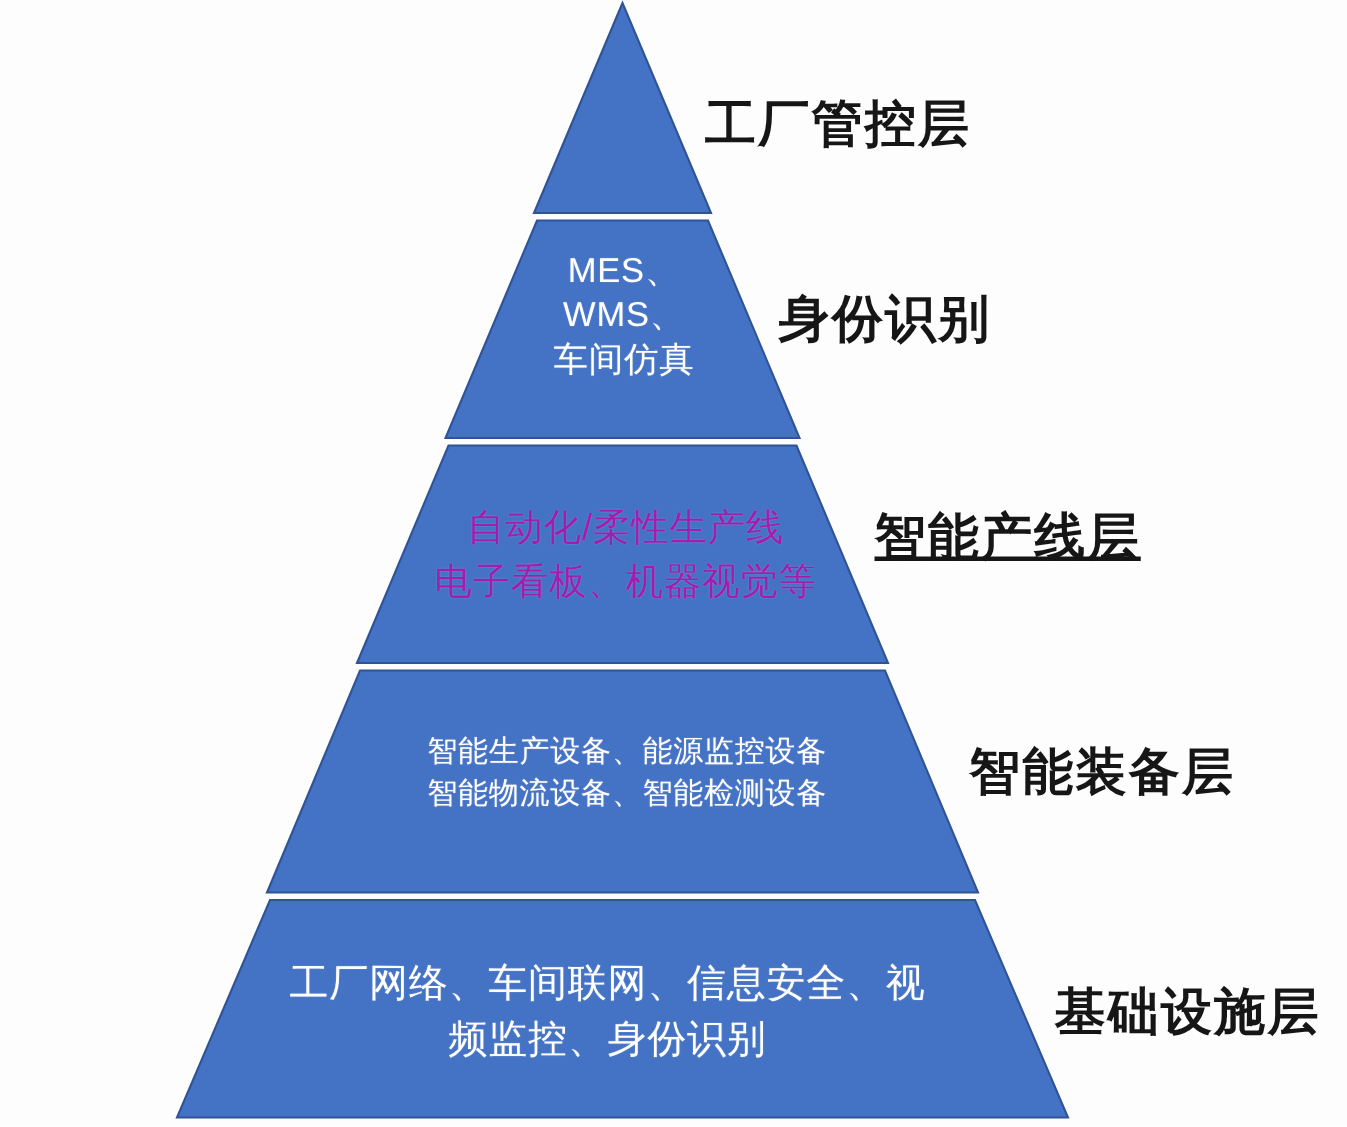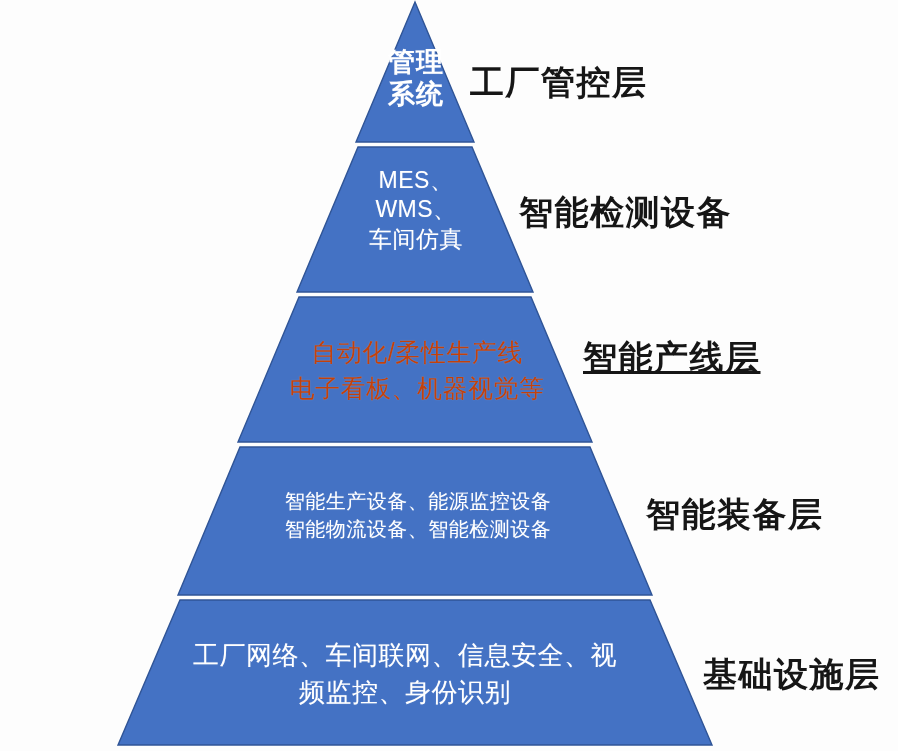--- a/index.html
+++ b/index.html
@@ -95,8 +95,6 @@
     <polygon points="180,600 650,600 712,745 118,745" fill="#4472C4" stroke="#2F5496" stroke-width="1.4"></polygon>
   </svg>
 
-  <div class="tier-text t0" style="color: rgb(255, 255, 255);">管理
-系统</div>
   <div class="tier-text t1" style="color: rgb(255, 255, 255);">MES、
 WMS、
 车间仿真</div>

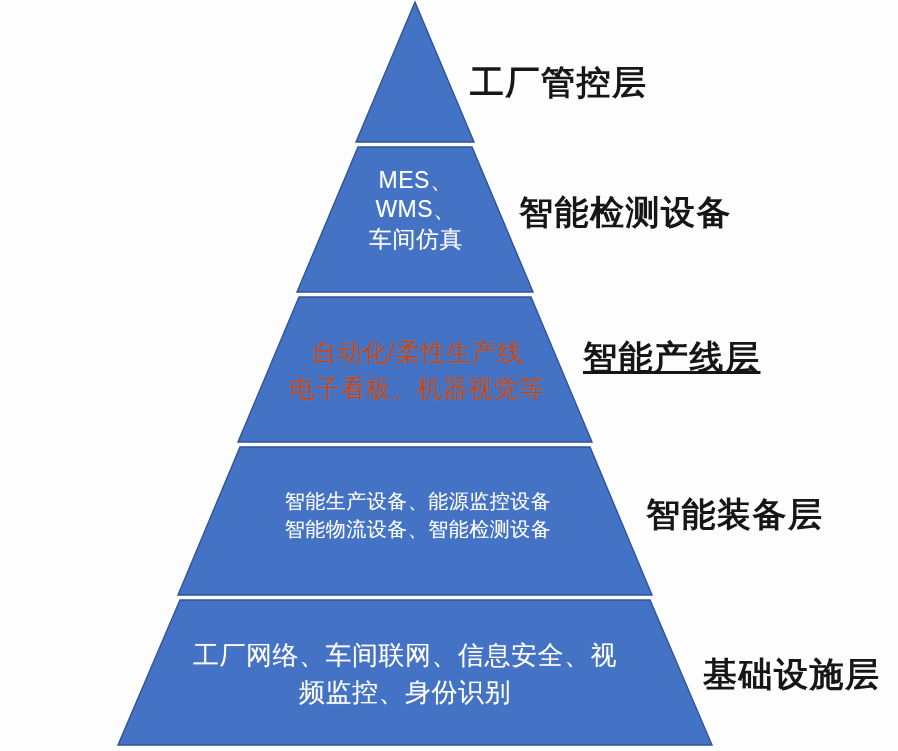--- a/index.html
+++ b/index.html
@@ -106,7 +106,7 @@
 频监控、身份识别</div>
 
   <div class="tier-label l0" style="color: rgb(22, 22, 22);">工厂管控层</div>
-  <div class="tier-label l1" style="color: rgb(22, 22, 22);">智能检测设备</div>
+  <div class="tier-label l1" style="color: rgb(22, 22, 22);">身份识别</div>
   <div class="tier-label l2" style="color: rgb(22, 22, 22); text-decoration: underline;">智能产线层</div>
   <div class="tier-label l3" style="color: rgb(22, 22, 22);">智能装备层</div>
   <div class="tier-label l4" style="color: rgb(22, 22, 22);">基础设施层</div>

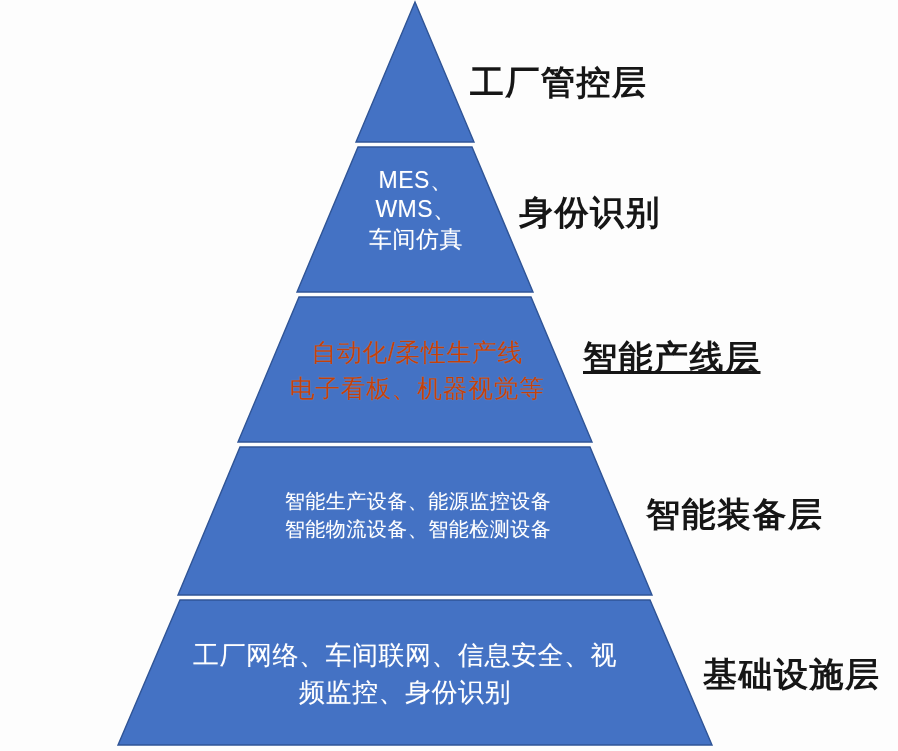--- a/index.html
+++ b/index.html
@@ -98,7 +98,7 @@
   <div class="tier-text t1" style="color: rgb(255, 255, 255);">MES、
 WMS、
 车间仿真</div>
-  <div class="tier-text t2" style="color: #c2410c;">自动化/柔性生产线
+  <div class="tier-text t2" style="color: #a21caf;">自动化/柔性生产线
 电子看板、机器视觉等</div>
   <div class="tier-text t3" style="color: rgb(255, 255, 255);">智能生产设备、能源监控设备
 智能物流设备、智能检测设备</div>

